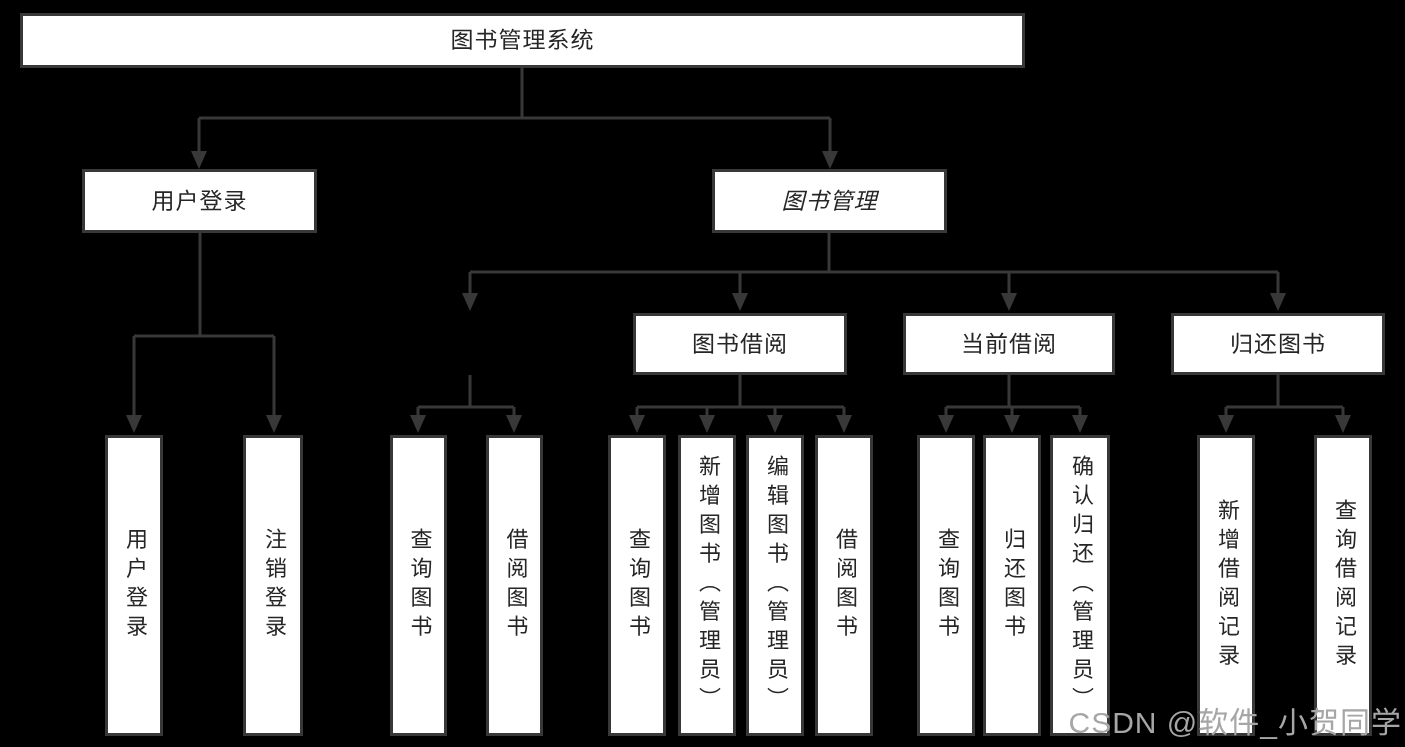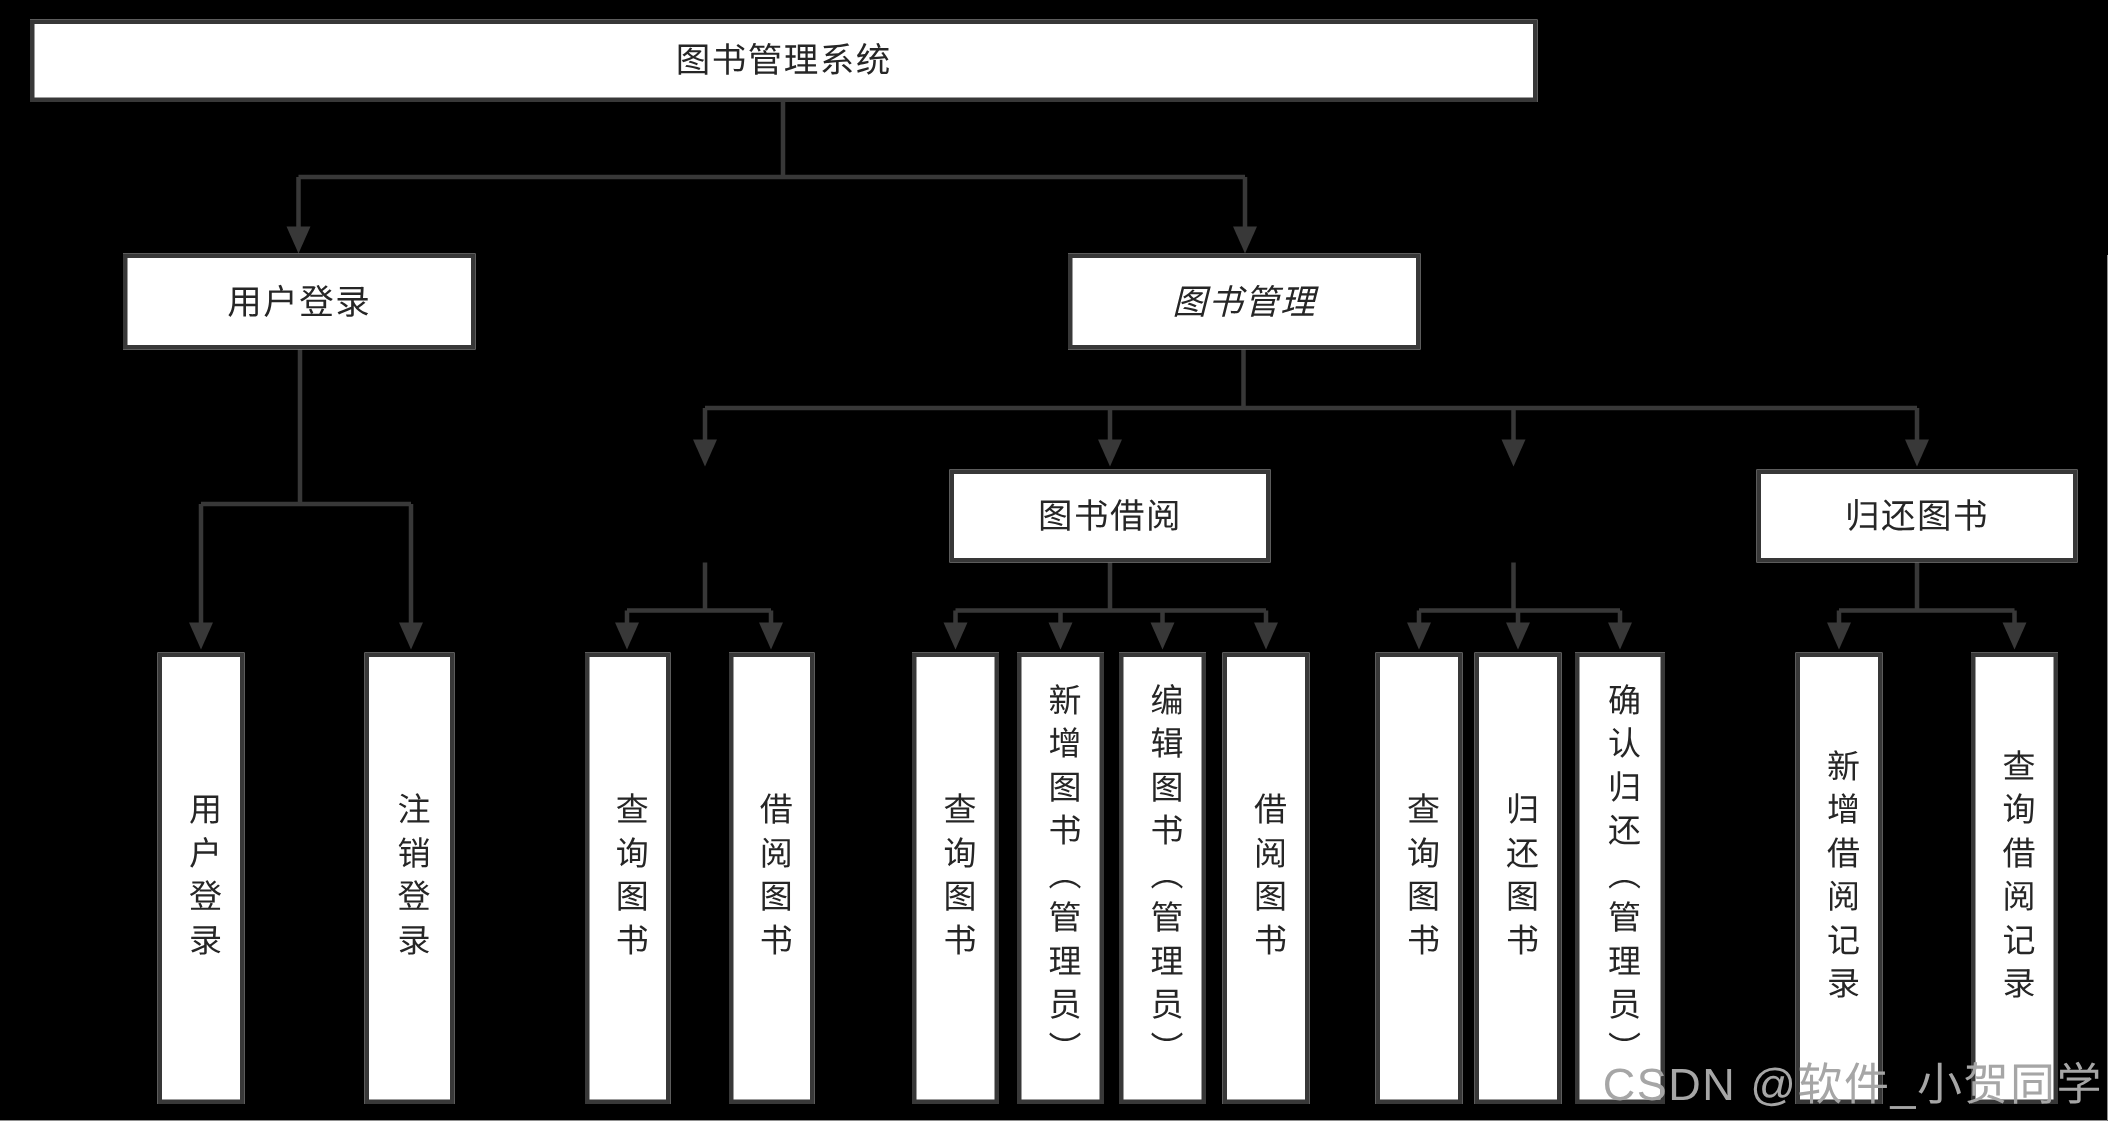--- a/index.html
+++ b/index.html
@@ -108,6 +108,7 @@
   <div class="node hbox" style="left:712px; top:169px; width:235px; height:64px;font-style:italic;">图书管理</div>
 
   <div class="node hbox" style="left:633px; top:313px; width:214px; height:62px;">图书借阅</div>
+  <div class="node hbox" style="left:903px; top:313px; width:212px; height:62px;">当前借阅</div>
   <div class="node hbox" style="left:1171px; top:313px; width:214px; height:62px;">归还图书</div>
 
   <div class="node vbox" style="left:105px; top:435px; width:58px; height:301px;">用户登录</div>

